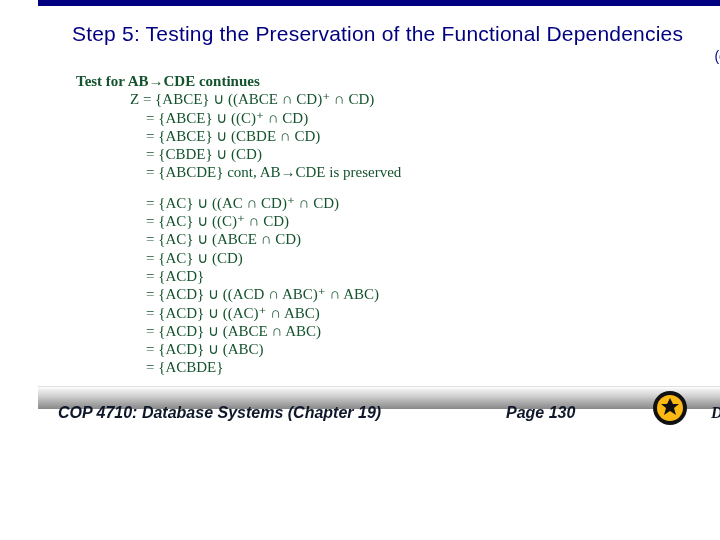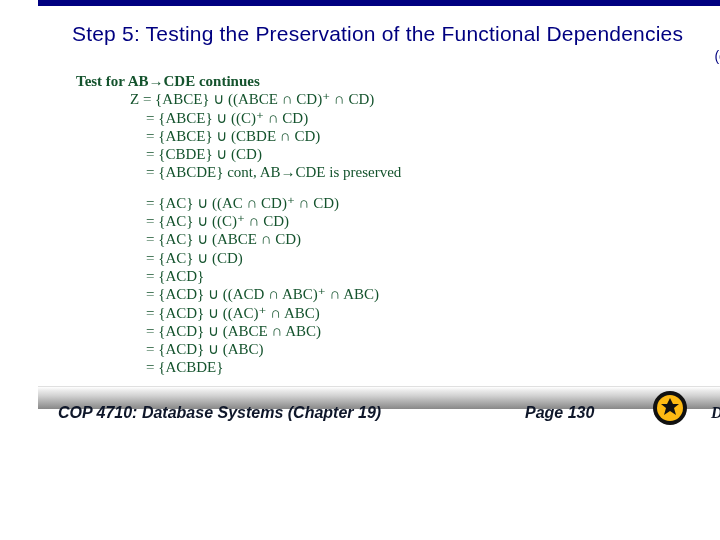--- a/index.html
+++ b/index.html
@@ -89,7 +89,7 @@
   }
   .footer-page {
     position: absolute;
-    left: 487px;
+    left: 468px;
   }
   .footer-author {
     position: absolute;

